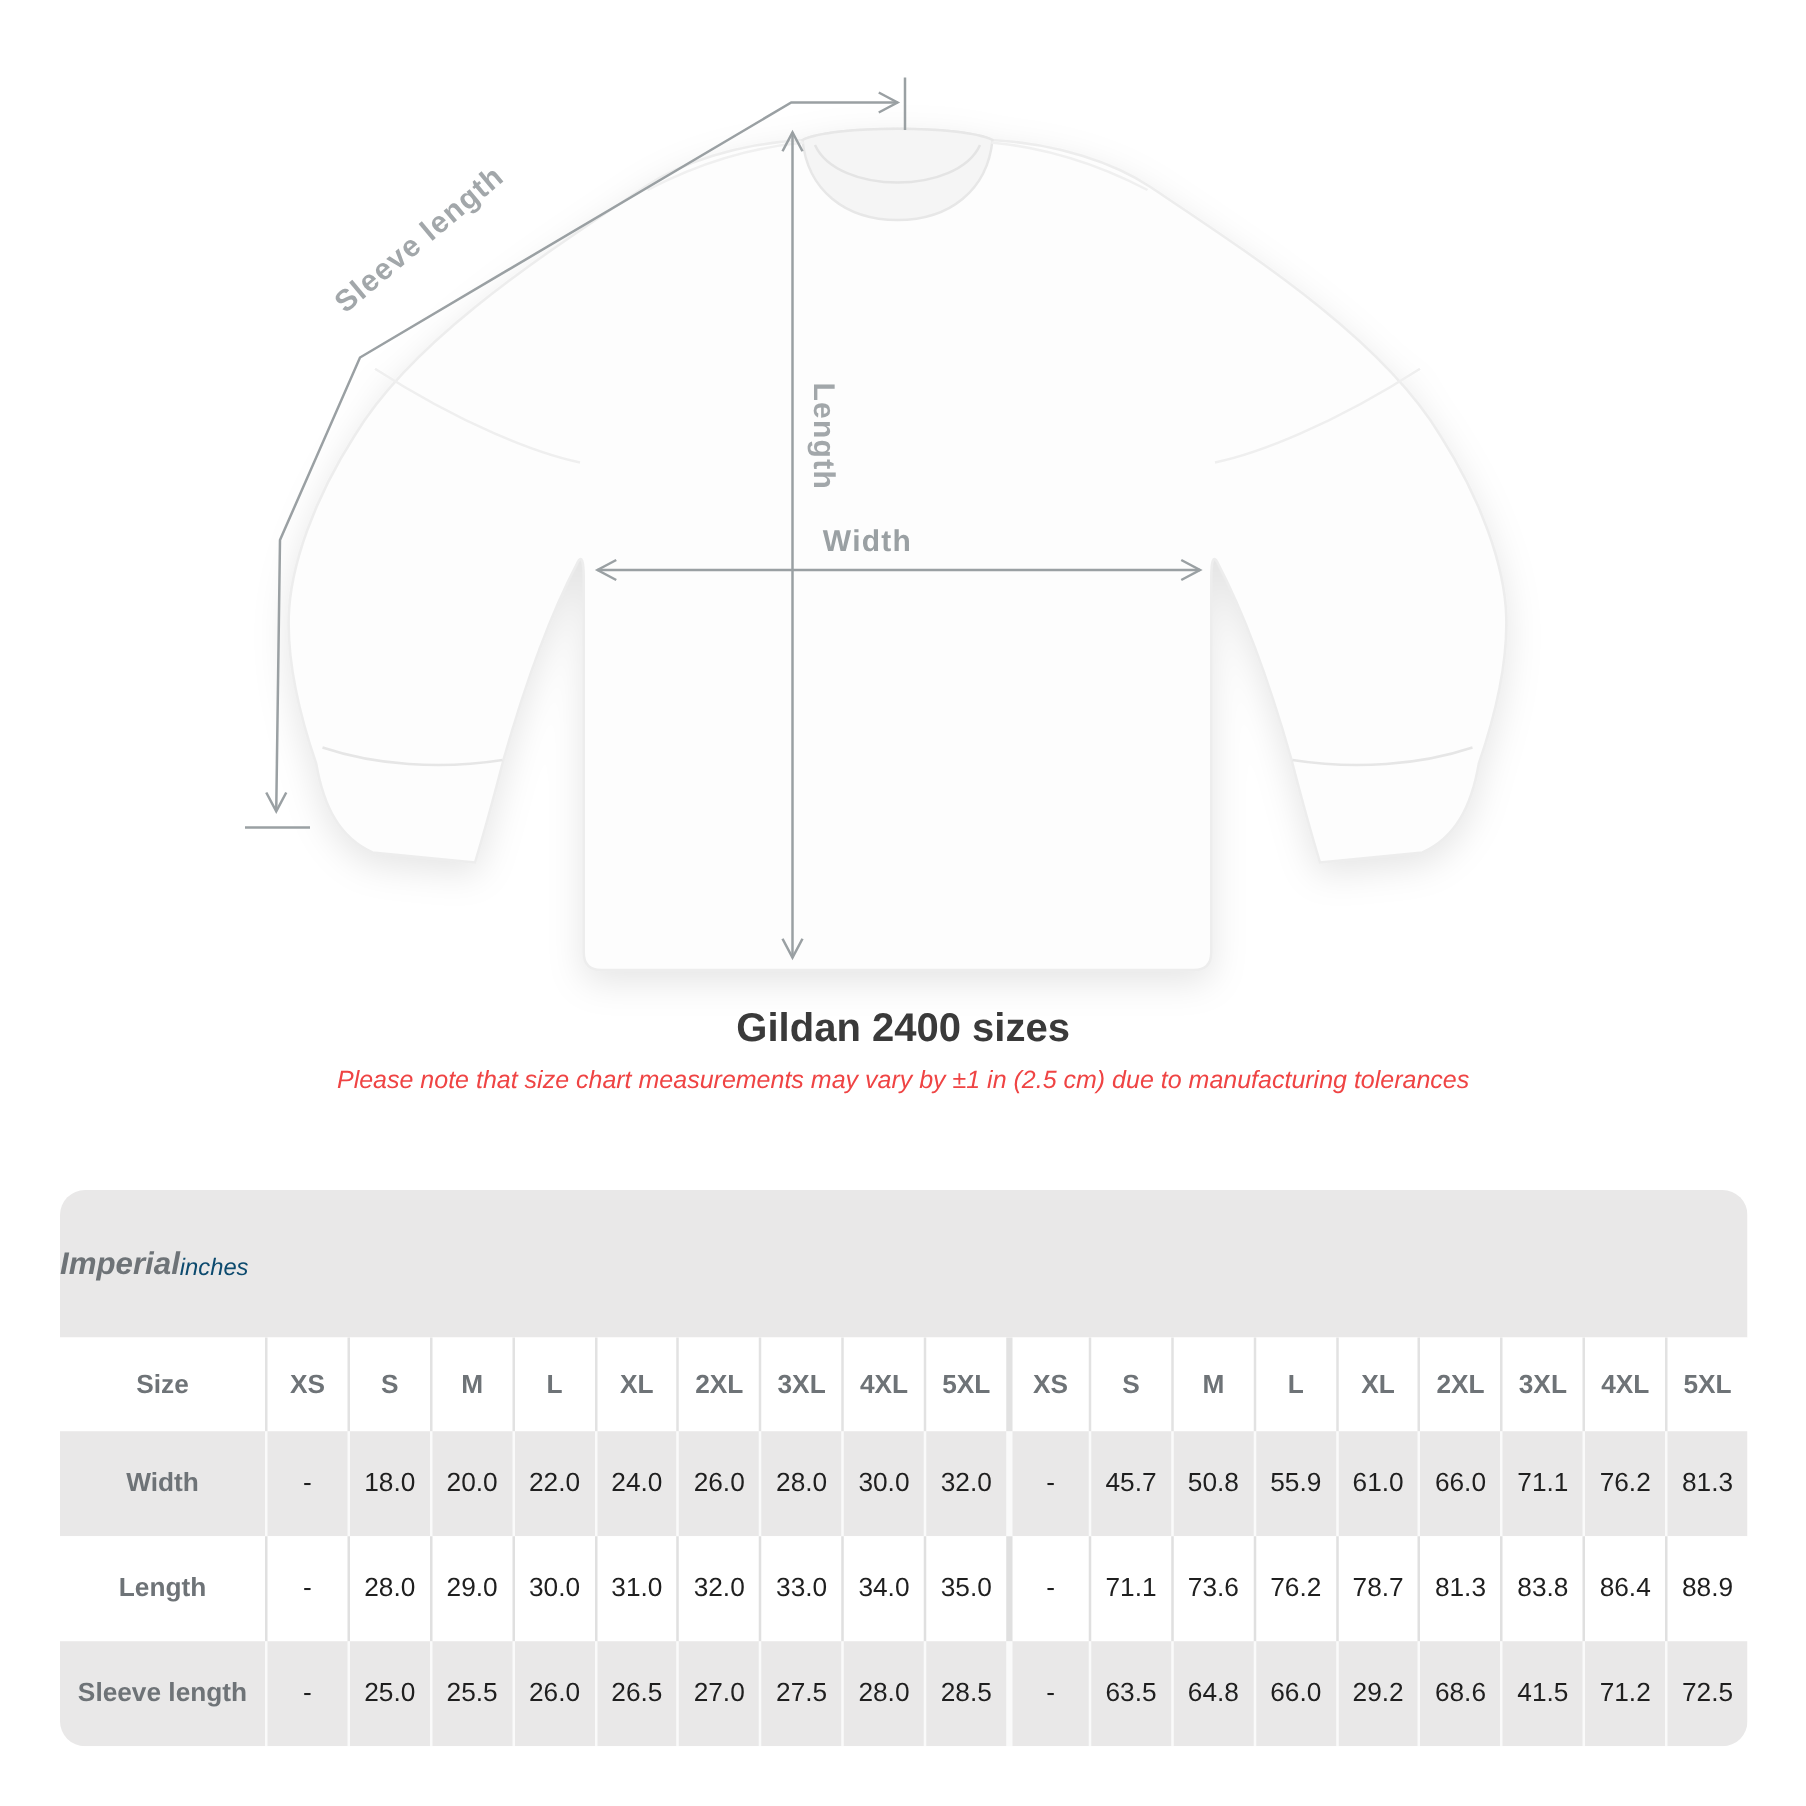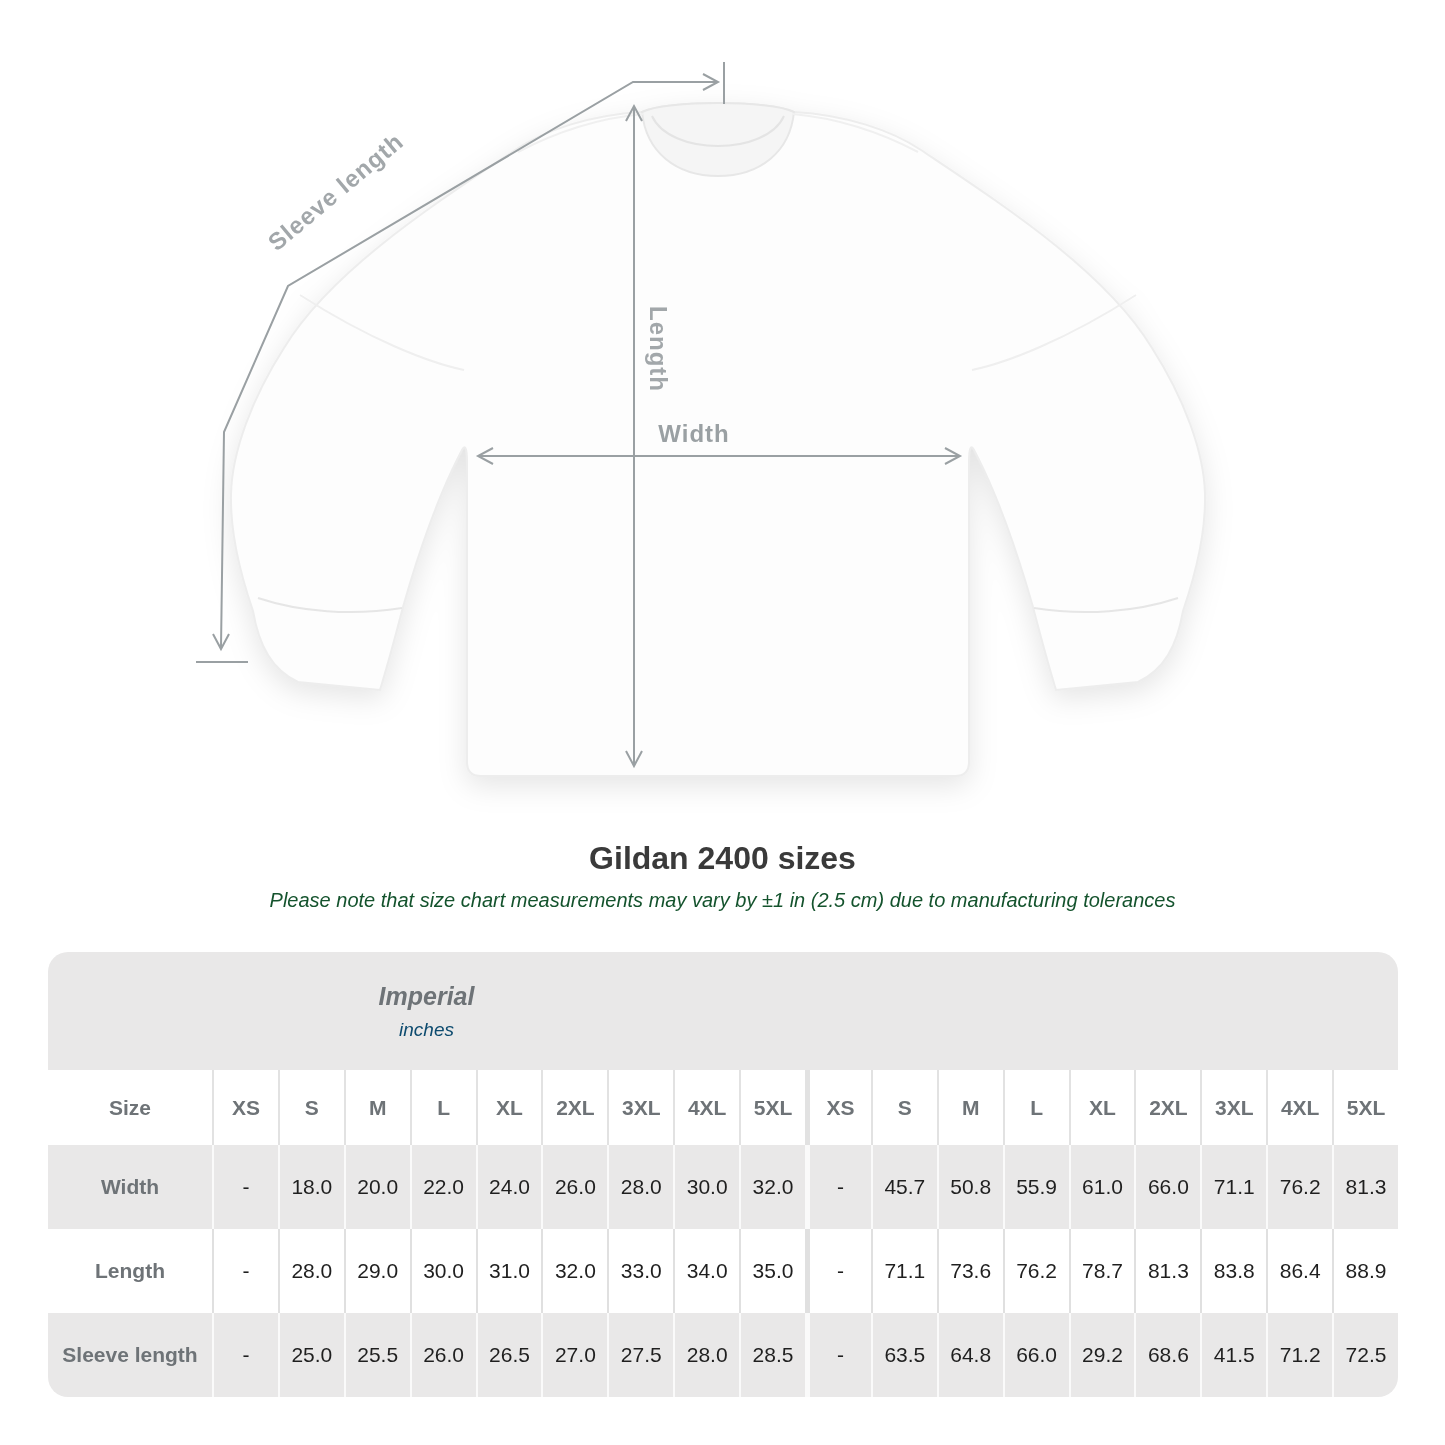--- a/index.html
+++ b/index.html
@@ -17,7 +17,7 @@
   .lbl-width  { left:644px; top:420px; width:100px; font-size:24px; text-align:center; color:#9aa0a3; }
 
   
-  .heading { position:absolute; left:0; top:840px; width:1445px; text-align:center; }
+  .heading { position:absolute; left:0; top:804px; width:1445px; text-align:center; }
   .heading h1 { margin:0; font-size:32px; font-weight:bold; color:#3a3a3a; }
   .heading p  { margin:12px 0 0 0; font-size:20px; font-style:italic; color:#14532d; }
 

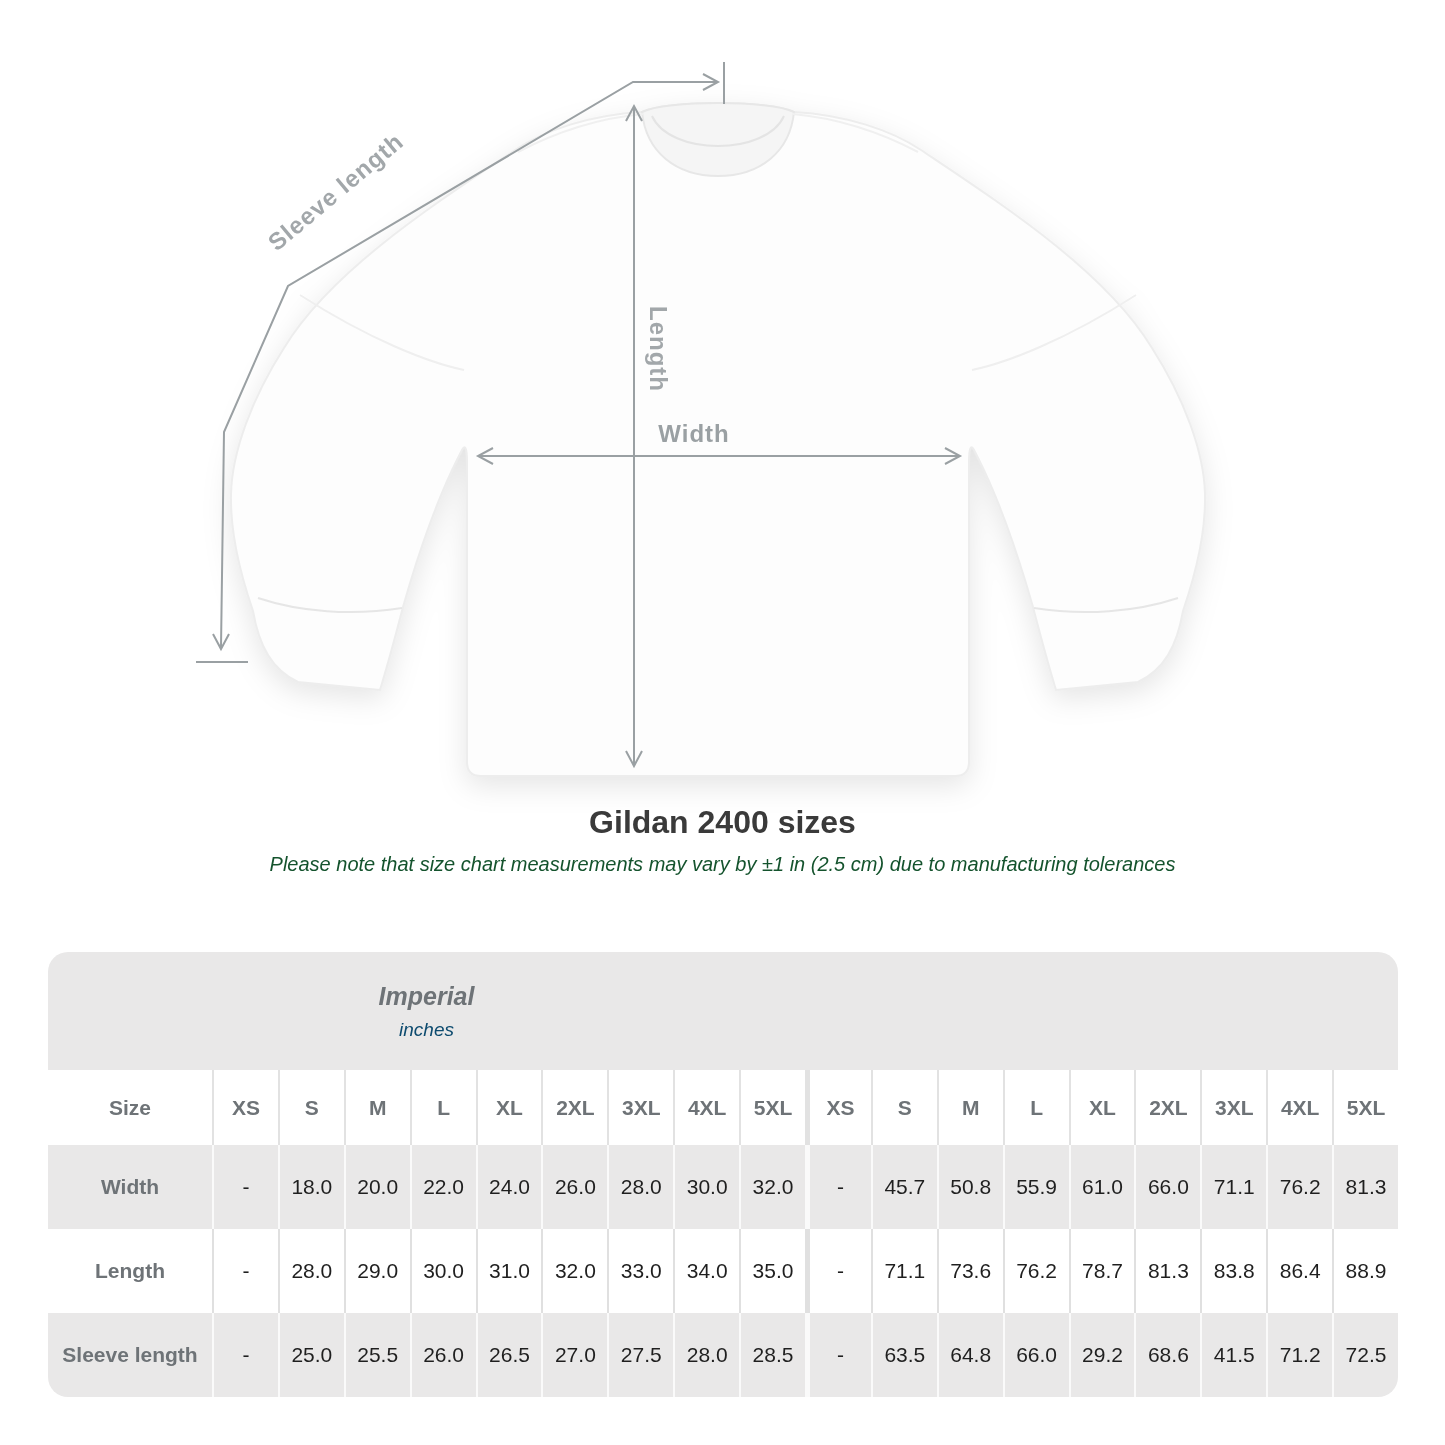--- a/index.html
+++ b/index.html
@@ -19,7 +19,7 @@
   
   .heading { position:absolute; left:0; top:804px; width:1445px; text-align:center; }
   .heading h1 { margin:0; font-size:32px; font-weight:bold; color:#3a3a3a; }
-  .heading p  { margin:12px 0 0 0; font-size:20px; font-style:italic; color:#14532d; }
+  .heading p  { margin:12px 0 0 0; font-size:20px; font-style:italic; color:#ef4444; }
 
   
   .size-table {

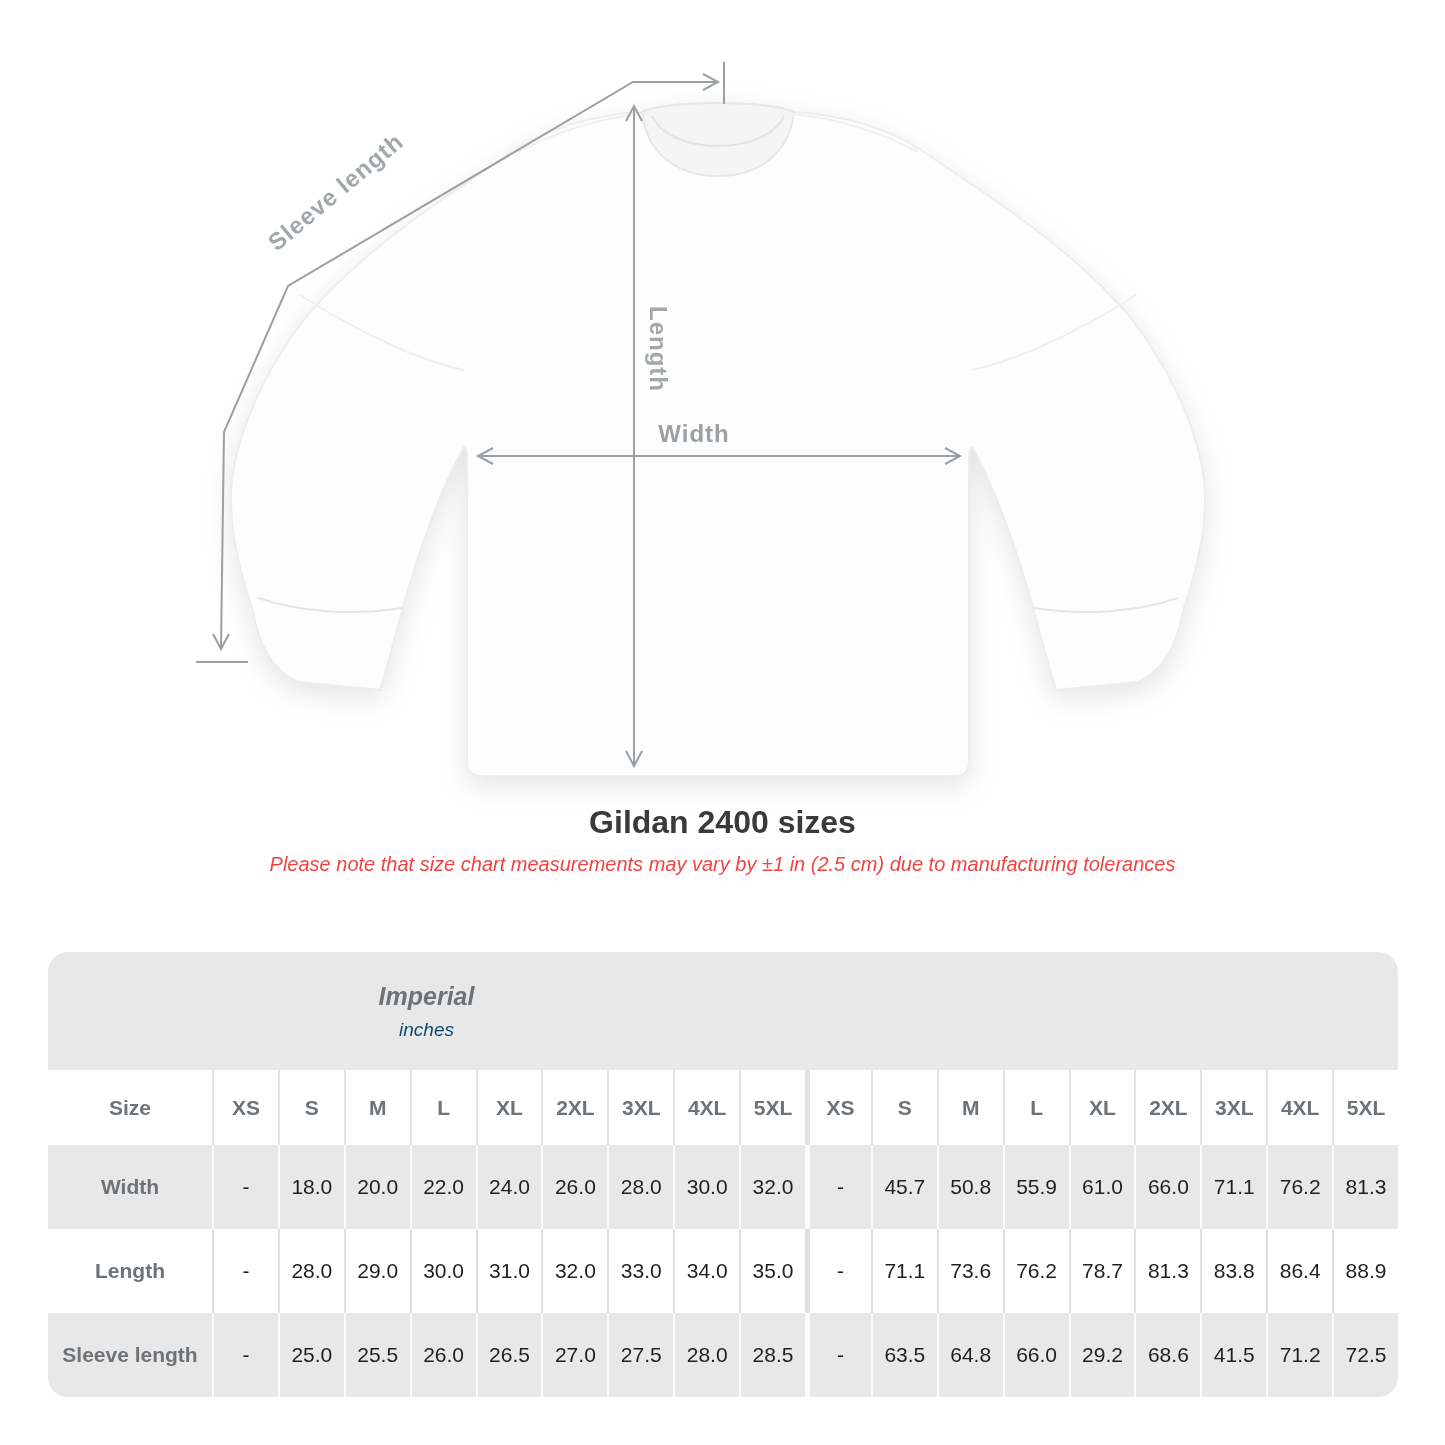--- a/index.html
+++ b/index.html
@@ -27,7 +27,7 @@
     border-radius:20px; overflow:hidden; background:#ffffff;
   }
   .unit-band { display:flex; height:118px; background:#e9e8e8; }
-  .unit-group { display:flex; flex-direction:column; align-items:center; justify-content:center; }
+  .unit-group { display:flex; align-items:center; justify-content:flex-start; }
   .unit-group.imperial { width:757px; }
   .unit-group.metric   { width:593px; }
   .unit-name { font-size:25px; font-weight:bold; font-style:italic; color:#6e7377; }

